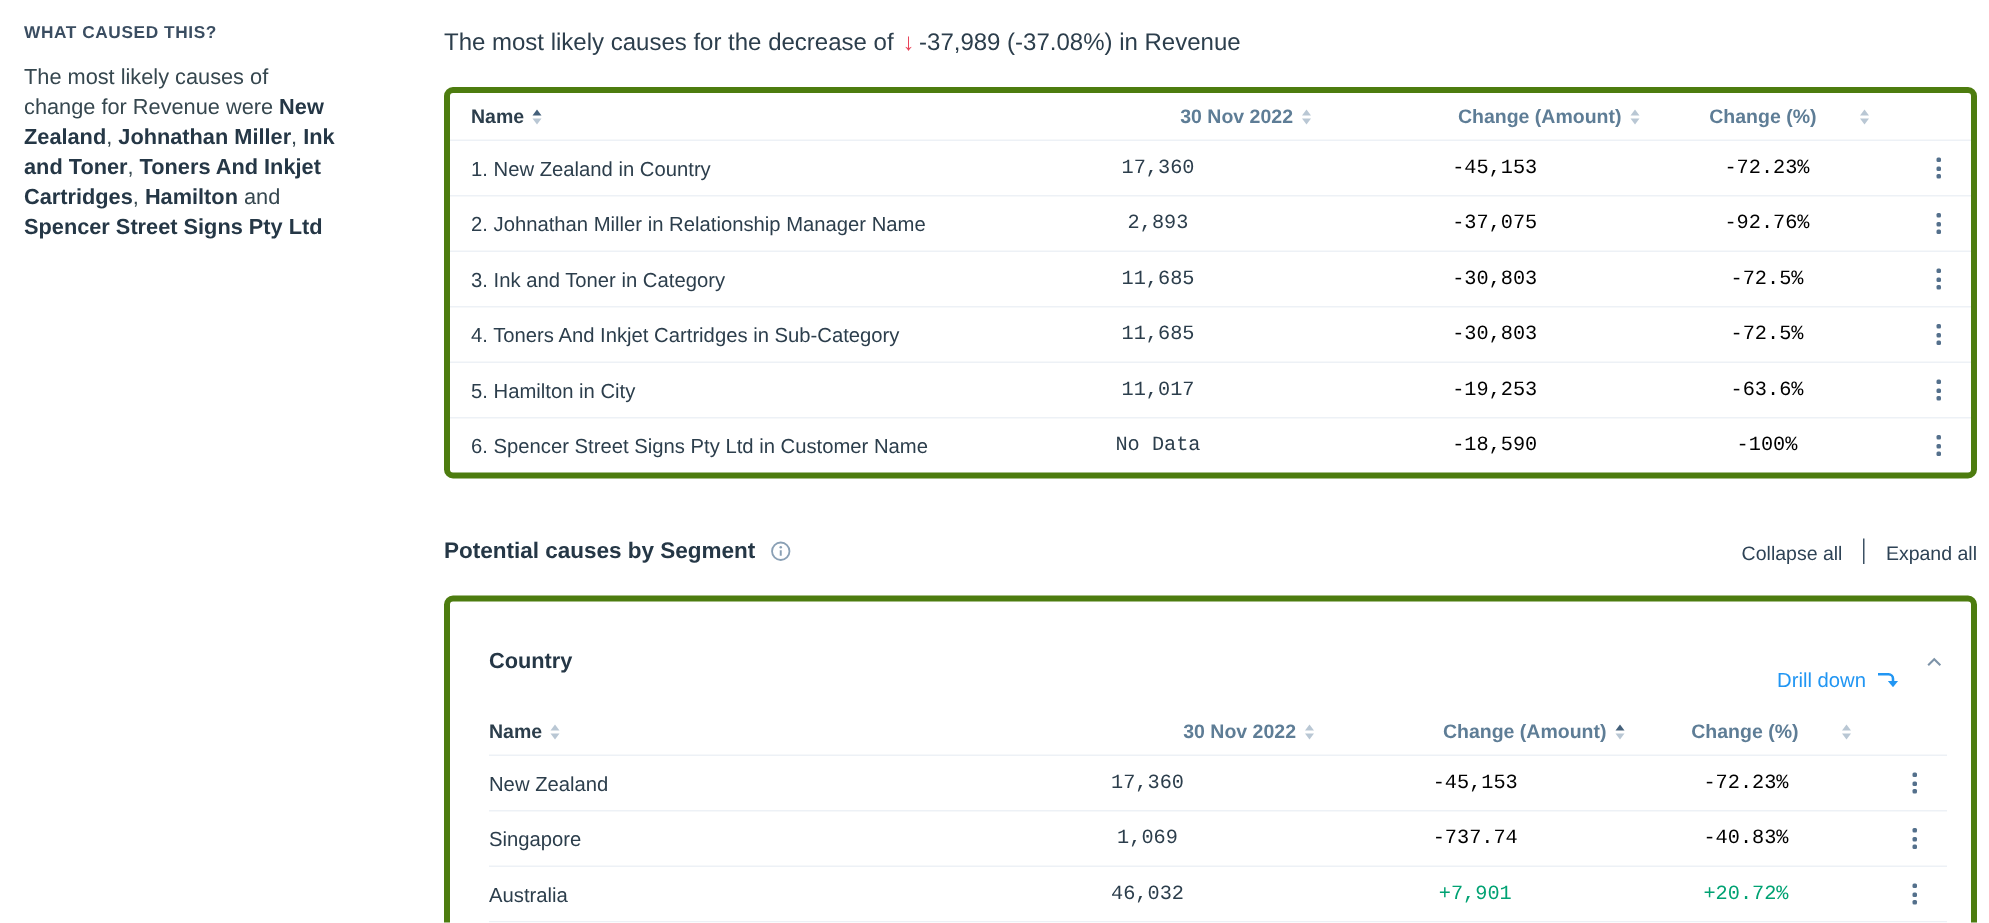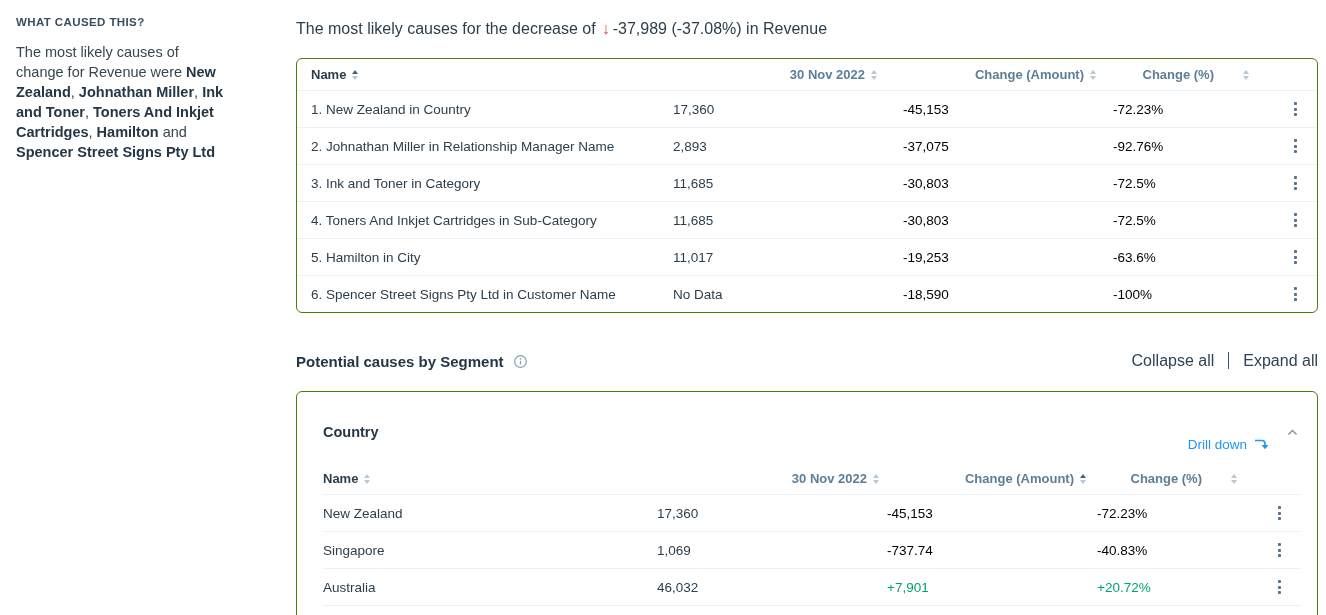--- a/index.html
+++ b/index.html
@@ -28,7 +28,7 @@
   .page-title .arrow { color:#e8445a; font-weight:600; margin:0 3px 0 6px; }
 
   .card {
-    border:1px solid #4d7c0f; border-radius:6px; background:#fff;
+    border:4px solid #4d7c0f; border-radius:6px; background:#fff;
   }
   .card1 { margin-top:18px; }
 

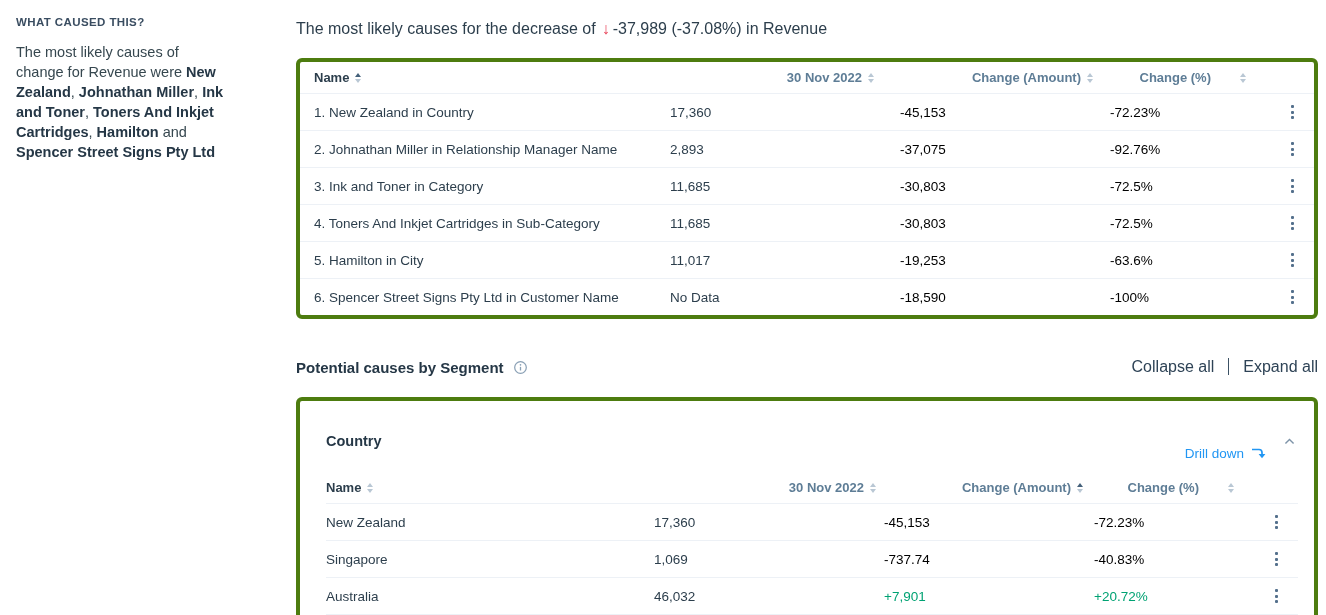--- a/index.html
+++ b/index.html
@@ -47,7 +47,7 @@
   }
   .th.num { justify-content:flex-end; }
   .cell-name { padding-left:14px; color:#2c3e4c; }
-  .cell-num  { text-align:left; color:#2c3e4c; }
+  .cell-num  { text-align:center; color:#2c3e4c;font-family:Liberation Mono, monospace; }
   .pr-val { padding-right:26px; }
   .pr-amt { padding-right:17px; }
   .pr-pct { padding-right:24px;gap:23px; }

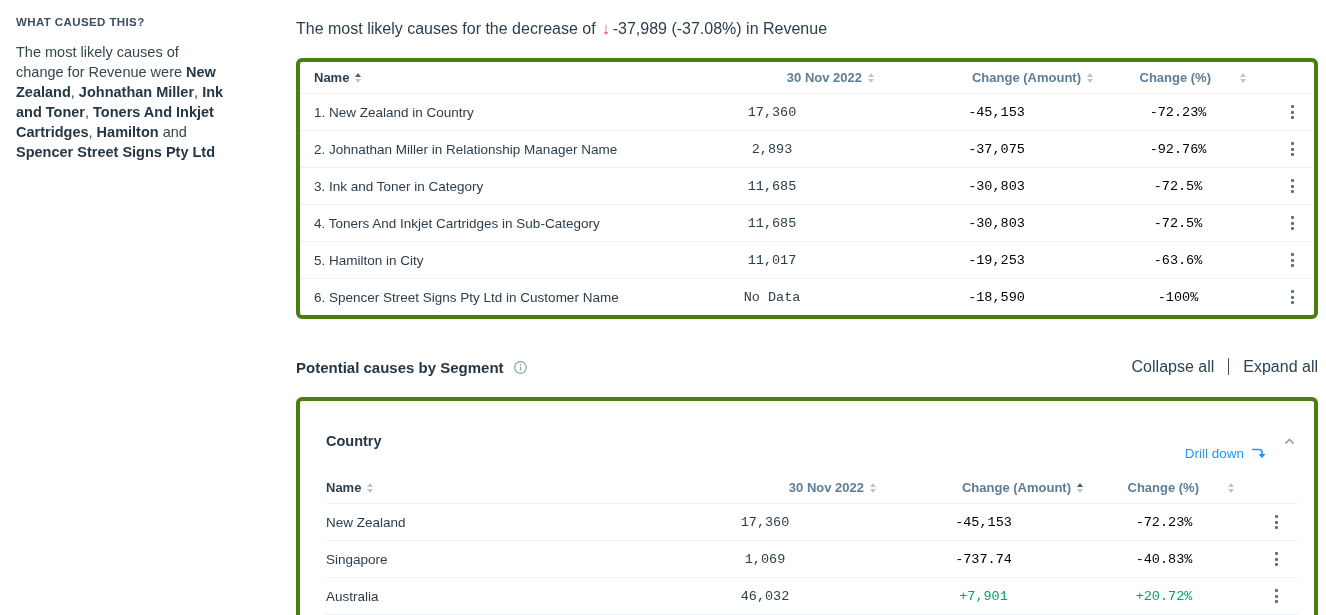--- a/index.html
+++ b/index.html
@@ -76,8 +76,8 @@
     font-size:15px; font-weight:700; color:#253746;
     display:flex; align-items:center; gap:7px;justify-content:center;
   }
-  .section-links { display:flex; align-items:flex-start; gap:14px;
-    font-size:16px; color:#2e4356; }
+  .section-links { display:flex; align-items:flex-end; gap:14px;
+    font-size:13px; color:#2e4356; }
   .section-links .lnk { cursor:pointer; }
   .vdiv { width:1px; height:17px; background:#3c5164; }
 

